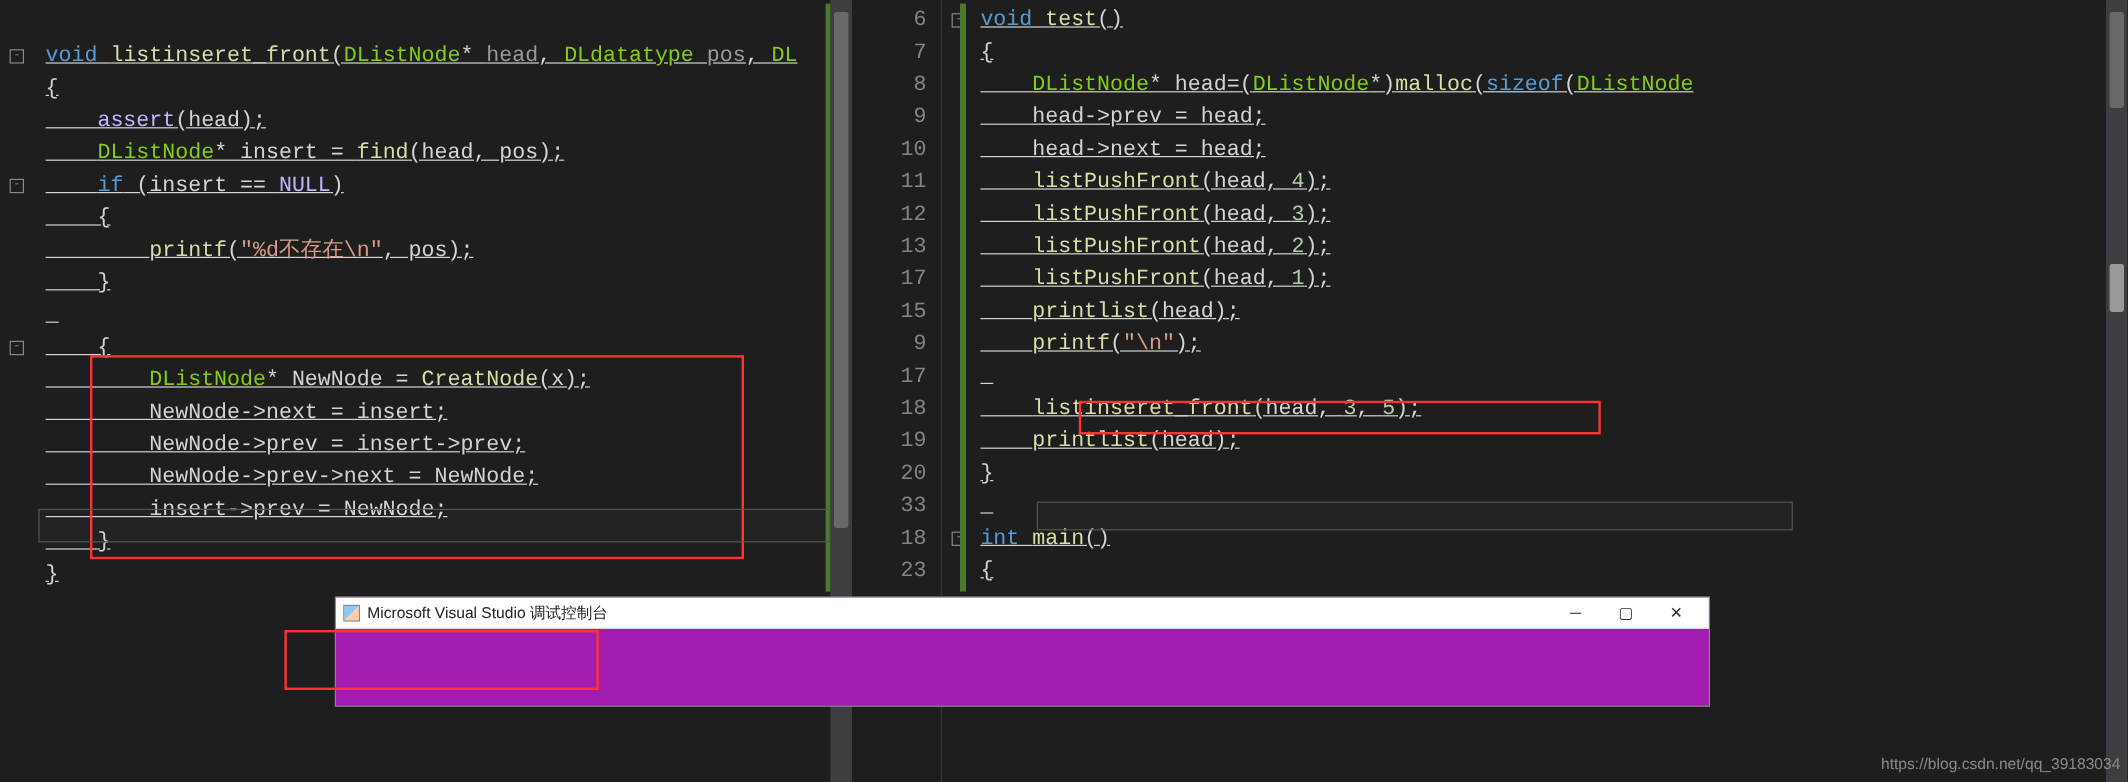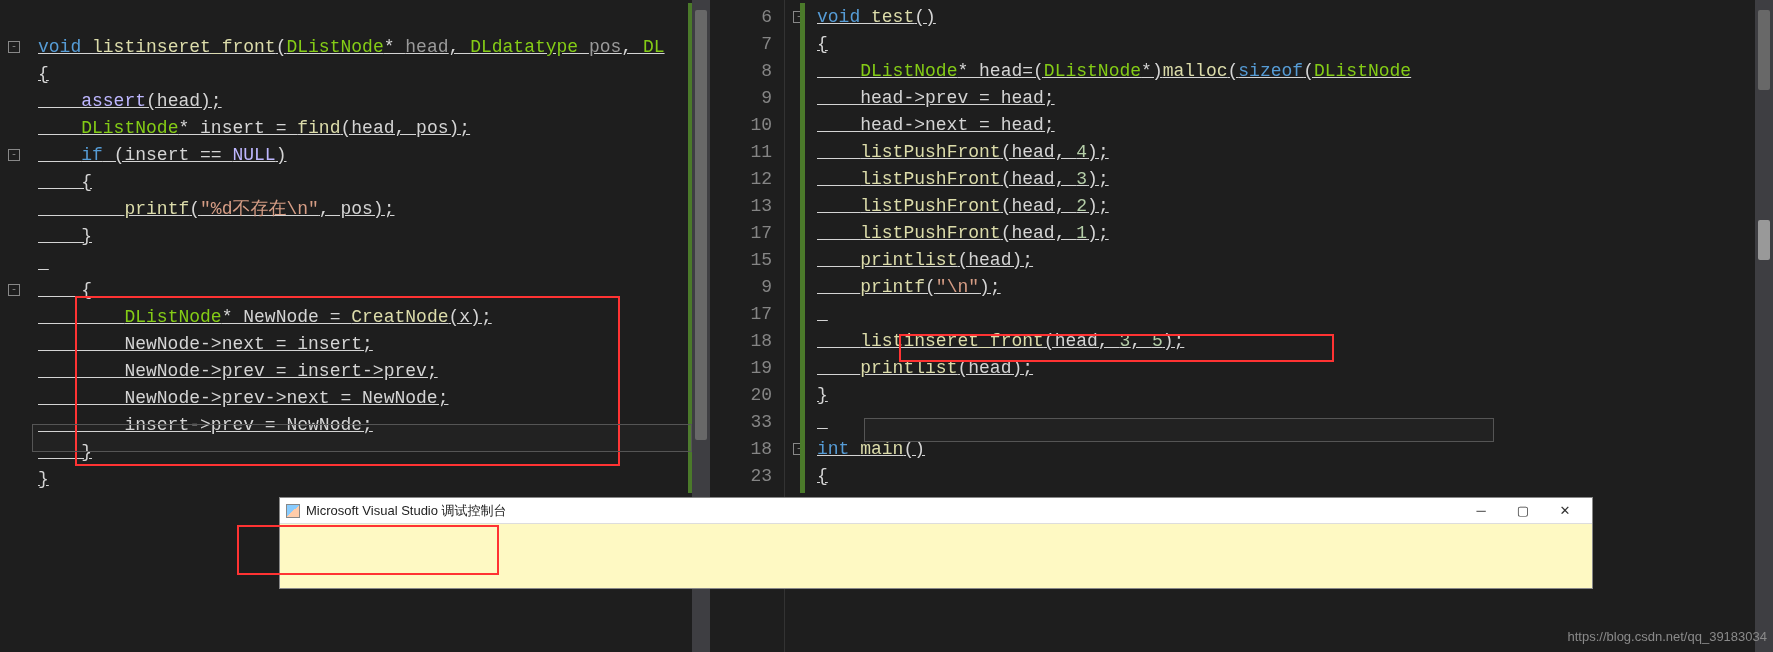--- a/index.html
+++ b/index.html
@@ -98,9 +98,9 @@
     position:absolute;
     left:280px;
     top:498px;
-    width:1312px;
+    width:1144px;
     height:90px;
-    background:#fef9c3;
+    background:#a21caf;
     box-shadow:0 0 0 1px #888;
     font-family:"Microsoft YaHei", Arial, sans-serif;
     font-size:13px;

